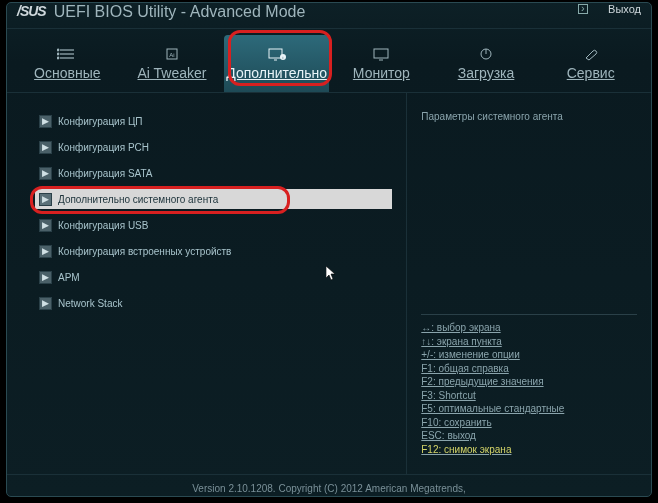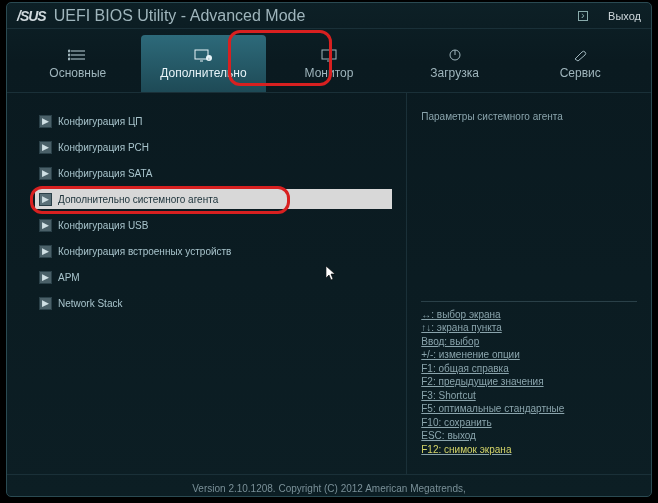--- a/index.html
+++ b/index.html
@@ -20,7 +20,7 @@
 }
 .titlebar {
   height: 26px;
-  display: flex; align-items: center;
+  display: flex; align-items: flex-start;
   padding: 0 10px;
   border-bottom: 1px solid #1a3038;
 }

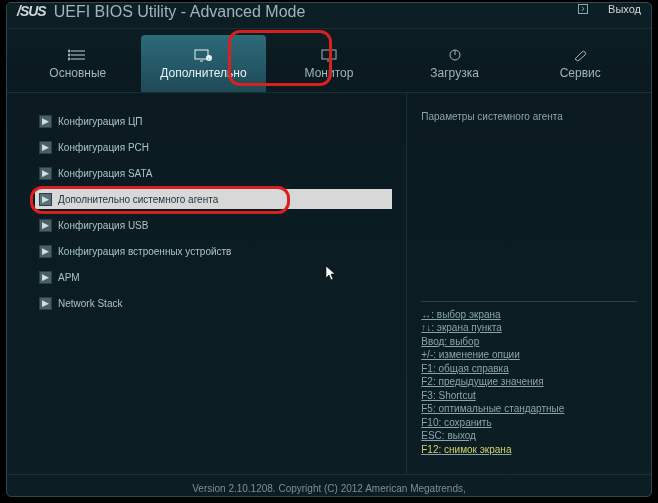--- a/index.html
+++ b/index.html
@@ -64,7 +64,7 @@
   background: linear-gradient(180deg, #2d6a7a 0%, #1e4a56 100%);
   color: #e8f4f8;
 }
-.tab-label { font-size: 12px; }
+.tab-label { font-size: 14px; text-decoration: underline; }
 .content {
   display: flex;
   height: calc(100% - 26px - 64px - 22px);

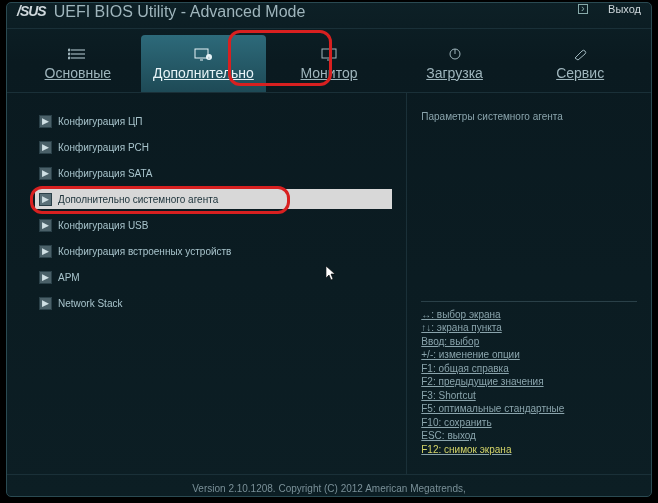--- a/index.html
+++ b/index.html
@@ -170,6 +170,13 @@
           </g>
         </svg>
       <span class="tab-label">Основные</span>
+    </div>
+    <div class="tab">
+      <svg class="tab-icon" viewBox="0 0 20 14">
+          <rect x="5" y="2" width="10" height="10" fill="none" stroke="#9fb5bc"></rect>
+          <text x="10" y="10" font-size="6" text-anchor="middle" fill="#9fb5bc">Ai</text>
+        </svg>
+      <span class="tab-label">Ai Tweaker</span>
     </div>
     <div class="tab active">
       <svg class="tab-icon" viewBox="0 0 20 14">

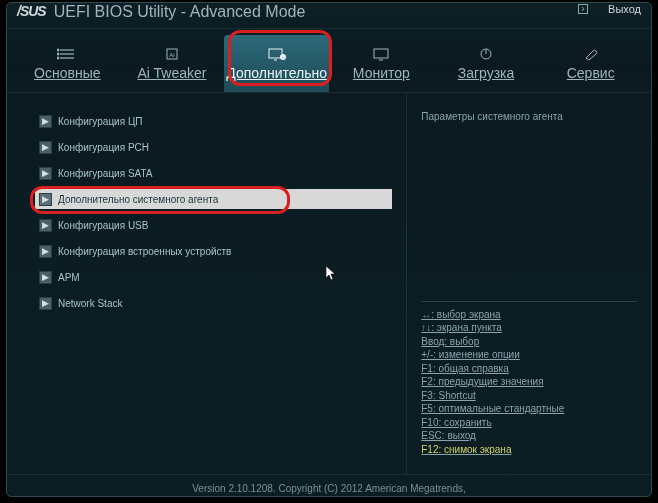--- a/index.html
+++ b/index.html
@@ -250,7 +250,6 @@
       <div class="help-block" id="help-block">
           <div class="help-line">↔: выбор экрана</div>
           <div class="help-line">↑↓: экрана пункта</div>
-          <div class="help-line">Ввод: выбор</div>
           <div class="help-line">+/-: изменение опции</div>
           <div class="help-line">F1: общая справка</div>
           <div class="help-line">F2: предыдущие значения</div>

